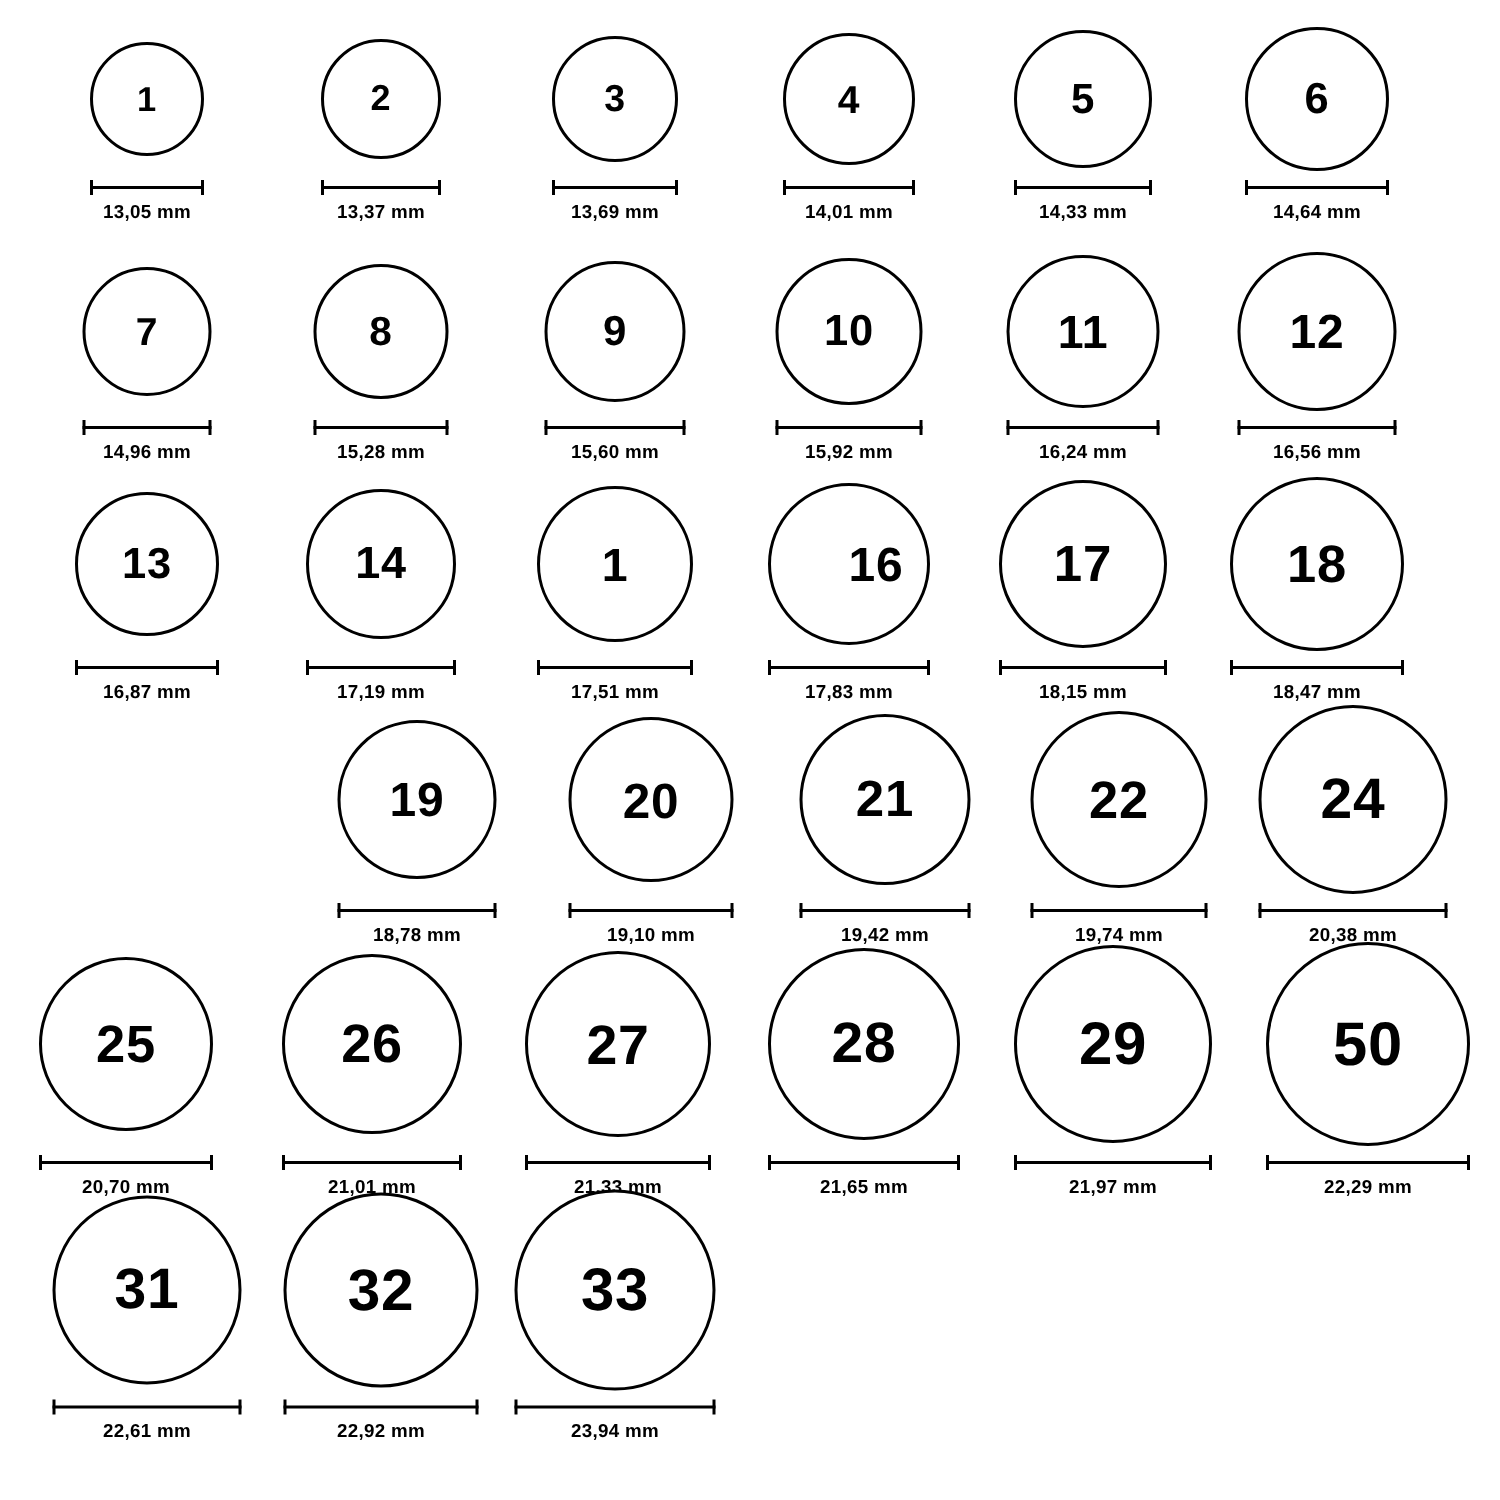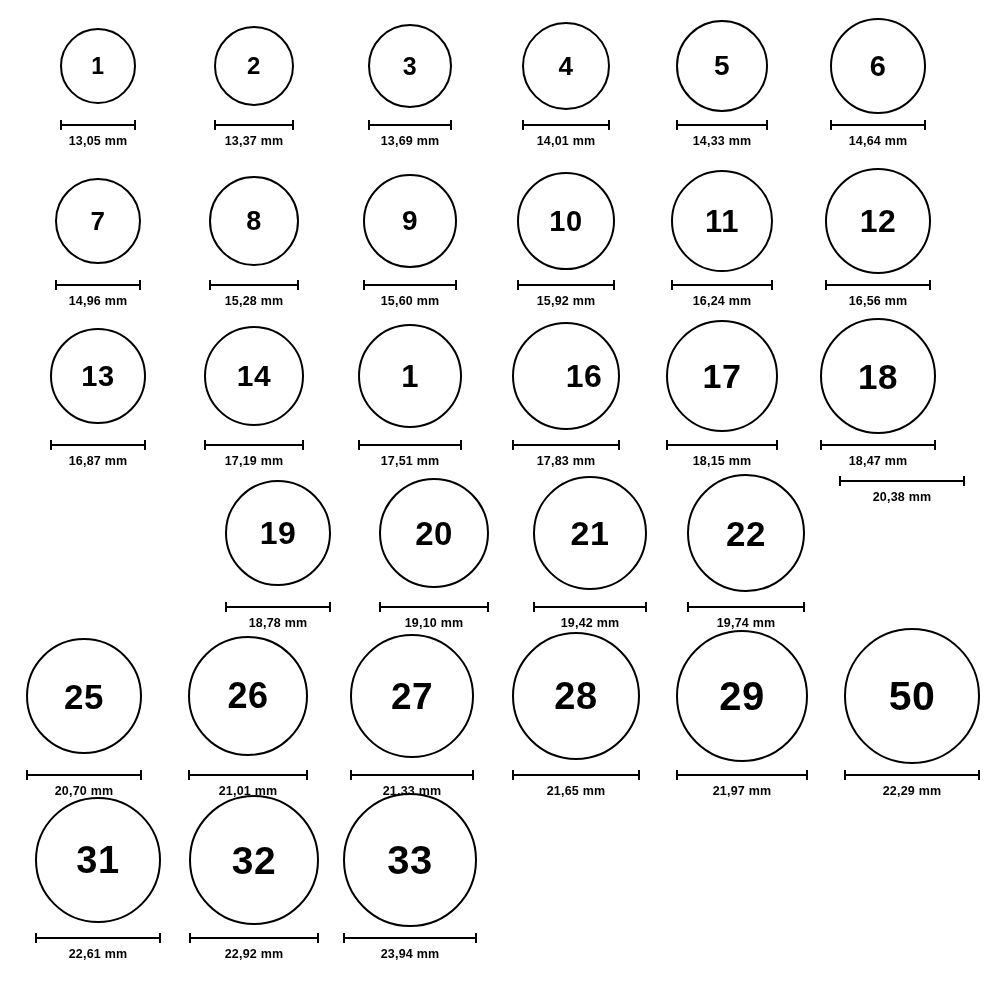--- a/index.html
+++ b/index.html
@@ -434,6 +434,11 @@
         </div>
       </div>
       <div class="cell">
+        <div class="circle-wrap" style="height: 126px;">
+          <div class="circle" style="width: 126px; height: 126px;">
+            <span class="size-num" style="font-size: 38px;">24</span>
+          </div>
+        </div>
         <div class="measure">
           <div class="caliper" style="width: 126px;">
             <div class="bar"></div>

